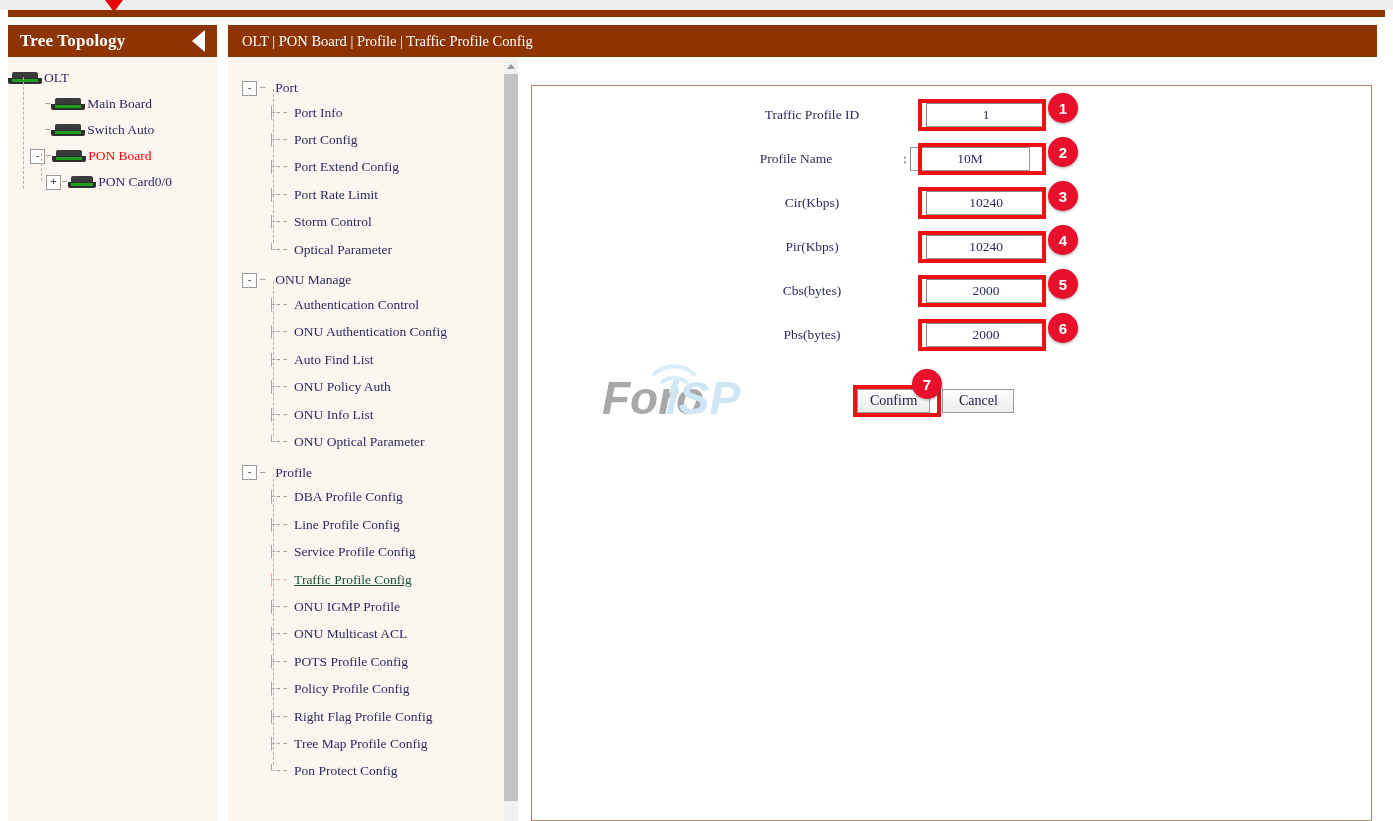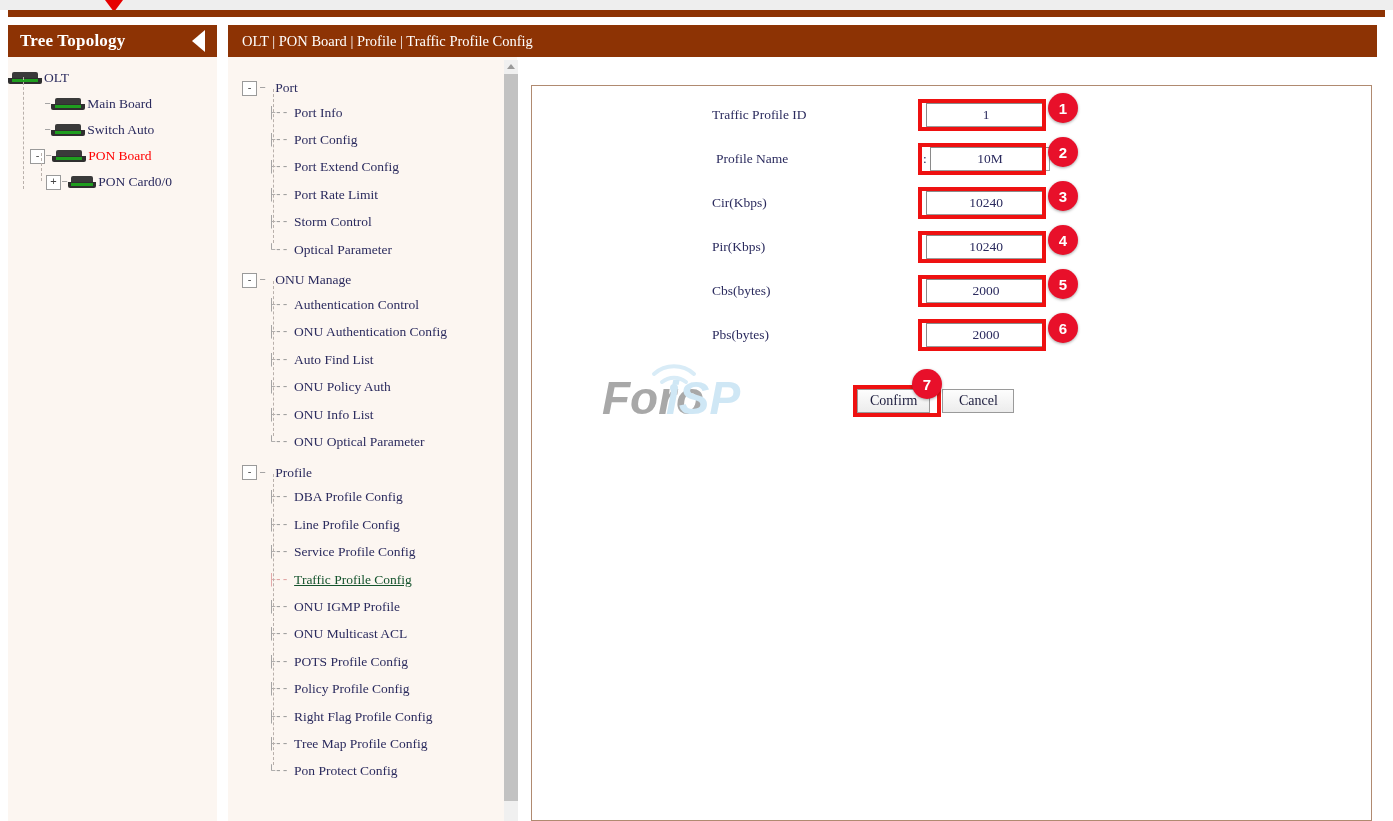--- a/index.html
+++ b/index.html
@@ -257,7 +257,7 @@
   }
   .flabel {
     width: 200px;
-    text-align: left;
+    text-align: center;
     font-size: 13.5px;
     color: #2b2b5e;
     font-family: "Liberation Serif", serif;

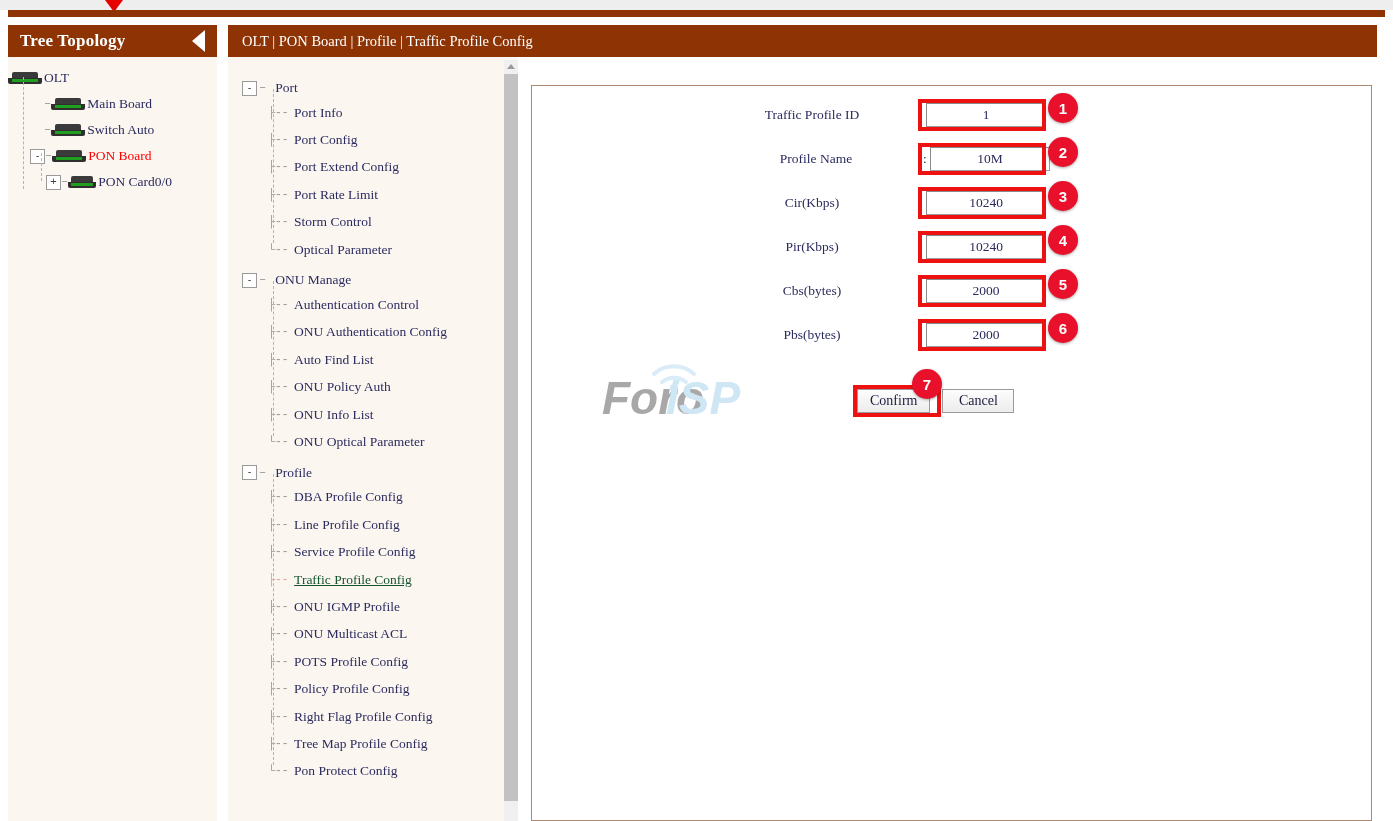--- a/index.html
+++ b/index.html
@@ -544,7 +544,7 @@
         </div>
         <div class="ring" style="left: 386px; top: 13px; width: 128px; height: 32px;"></div>
         <div class="badge" style="left: 516px; top: 7px;">1</div>
-        <div class="frow" style="left: 184px; top: 61px;">
+        <div class="frow" style="left: 164px; top: 61px;">
           <div class="flabel">Profile Name</div>
           <div class="fcolon">:</div>
           <input type="text" class="fin" value="10M" style="">

